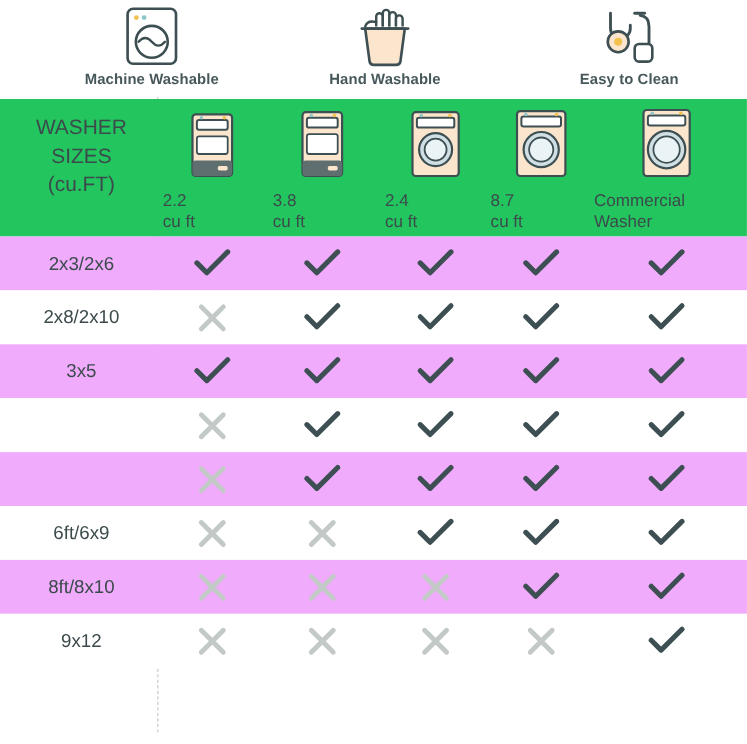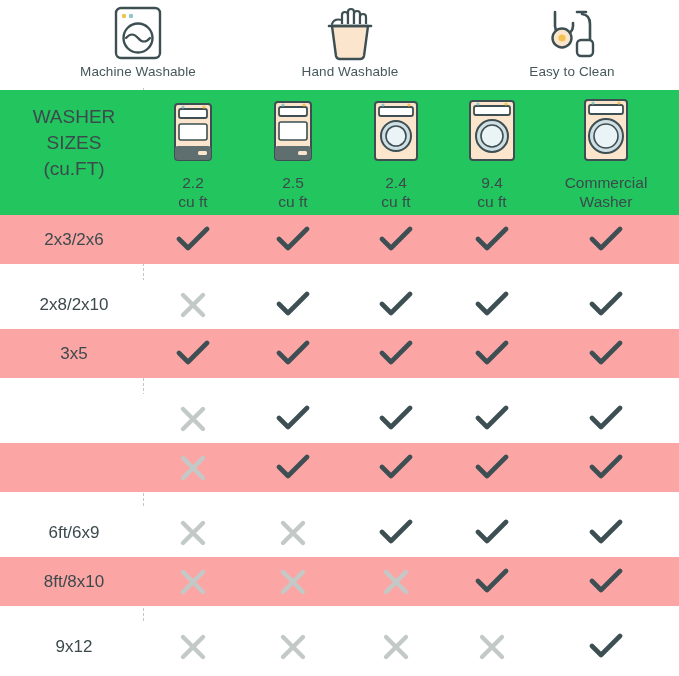--- a/index.html
+++ b/index.html
@@ -34,6 +34,7 @@
     top: 4px;
     width: 160px;
     text-align: center;
+    font-weight: bold;
   }
   .top-cell .glyph {
     height: 58px;

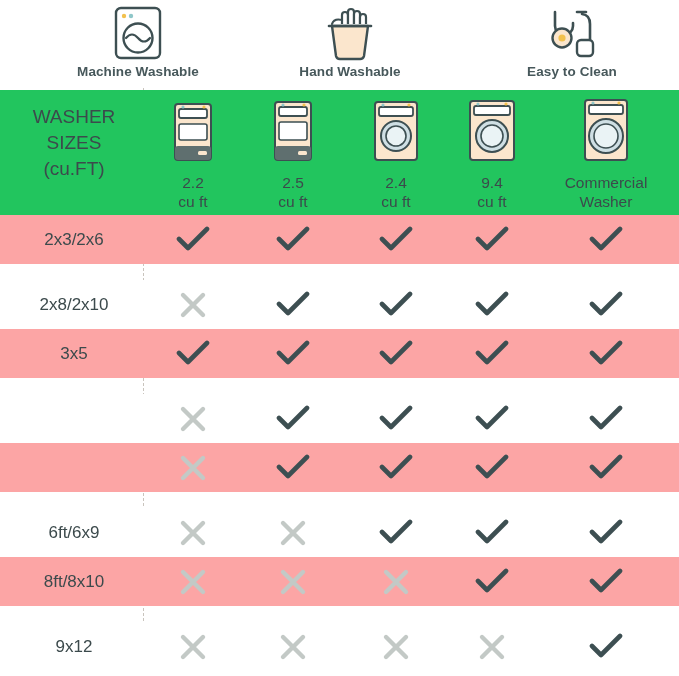--- a/index.html
+++ b/index.html
@@ -84,7 +84,6 @@
   .washer-col {
     position: absolute;
     top: 2px;
-    text-align: center;
   }
   .washer-col .mimg {
     height: 78px;

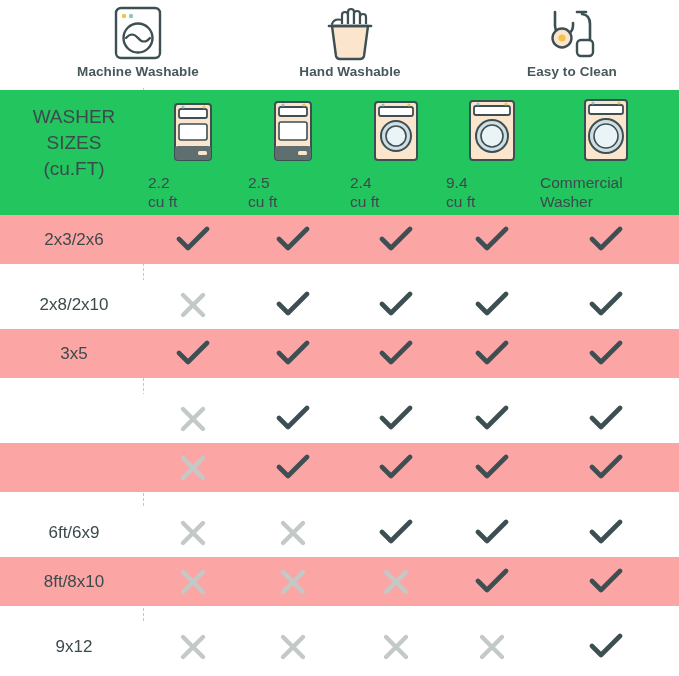--- a/index.html
+++ b/index.html
@@ -227,7 +227,7 @@
         </svg>
       </div>
       <div class="wlabel">
-        <div>2.5</div>
+        <div>3.8</div>
         <div>cu ft</div>
       </div>
     </div>

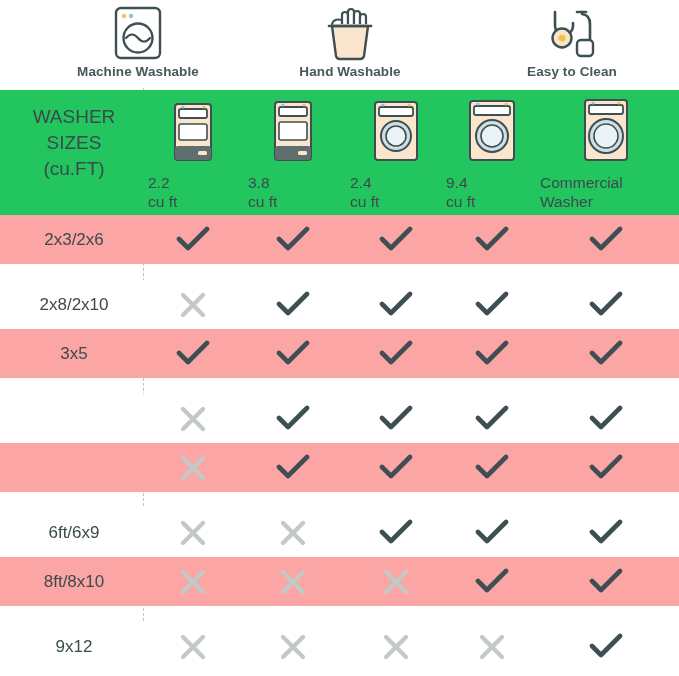--- a/index.html
+++ b/index.html
@@ -261,7 +261,7 @@
         </svg>
       </div>
       <div class="wlabel">
-        <div>9.4</div>
+        <div>8.7</div>
         <div>cu ft</div>
       </div>
     </div>

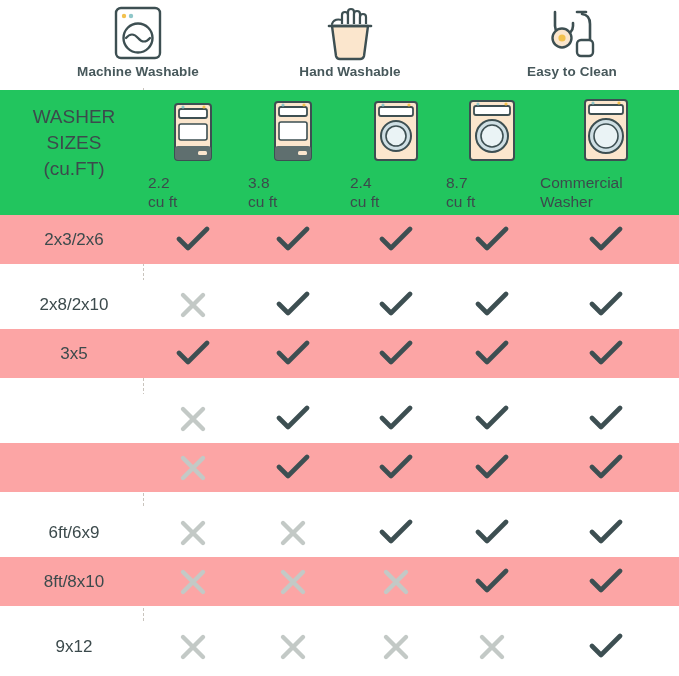--- a/index.html
+++ b/index.html
@@ -110,7 +110,7 @@
     height: 49px;
     width: 679px;
   }
-  .row.alt { background: #fca5a5; }
+  .row.alt { background: #f0abfc; }
   .row.plain { background: #ffffff; margin-top: 16px; }
   .row .rlabel {
     position: absolute;

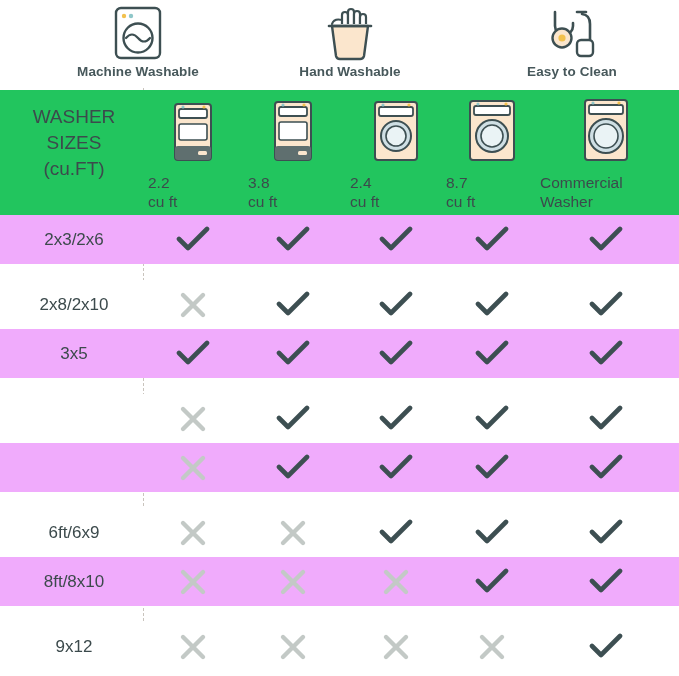--- a/index.html
+++ b/index.html
@@ -111,7 +111,7 @@
     width: 679px;
   }
   .row.alt { background: #f0abfc; }
-  .row.plain { background: #ffffff; margin-top: 16px; }
+  .row.plain { background: #ffffff; }
   .row .rlabel {
     position: absolute;
     left: 8px;

